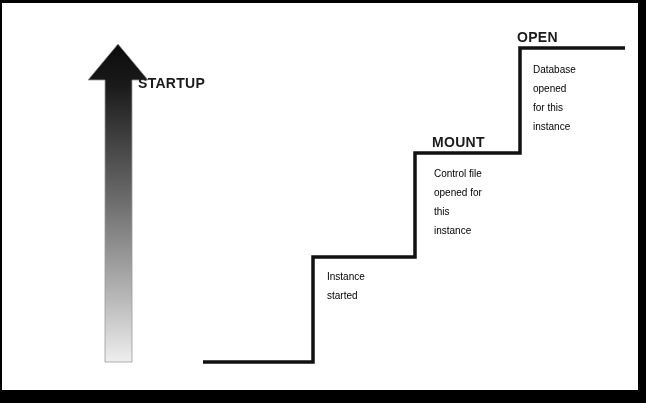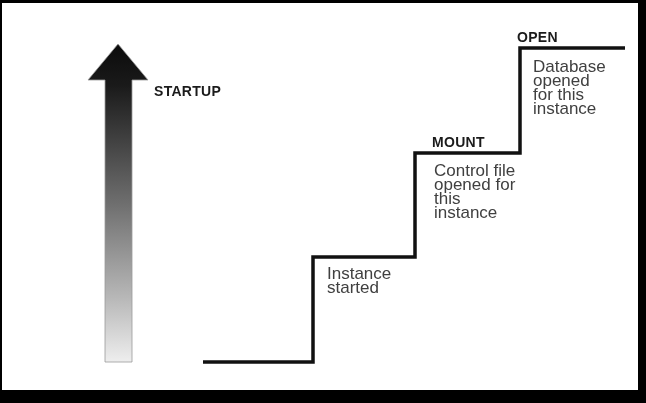--- a/index.html
+++ b/index.html
@@ -40,10 +40,10 @@
   }
   .desc {
     position: absolute;
-    font-size: 17px;
+    font-size: 10px;
     font-weight: normal;
-    color: #404040;
-    line-height: 14px;
+    color: #000000;
+    line-height: 19px;
     white-space: pre-line;
   }
   .startup-label { left: 138px; top: 84px; margin-left: 16px; }

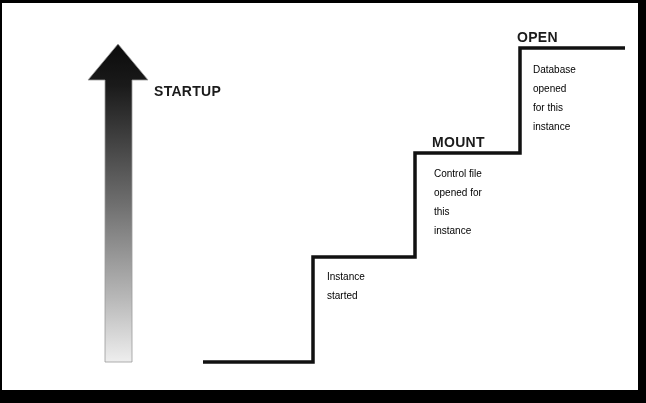--- a/index.html
+++ b/index.html
@@ -46,7 +46,7 @@
     line-height: 19px;
     white-space: pre-line;
   }
-  .startup-label { left: 138px; top: 84px; margin-left: 16px; }
+  .startup-label { left: 138px; top: 76px; }
   .label-shutdown { left: 205px; top: 344px; }
   .label-nomount  { left: 309px; top: 240px; }
   .label-mount    { left: 432px; top: 135px; }

